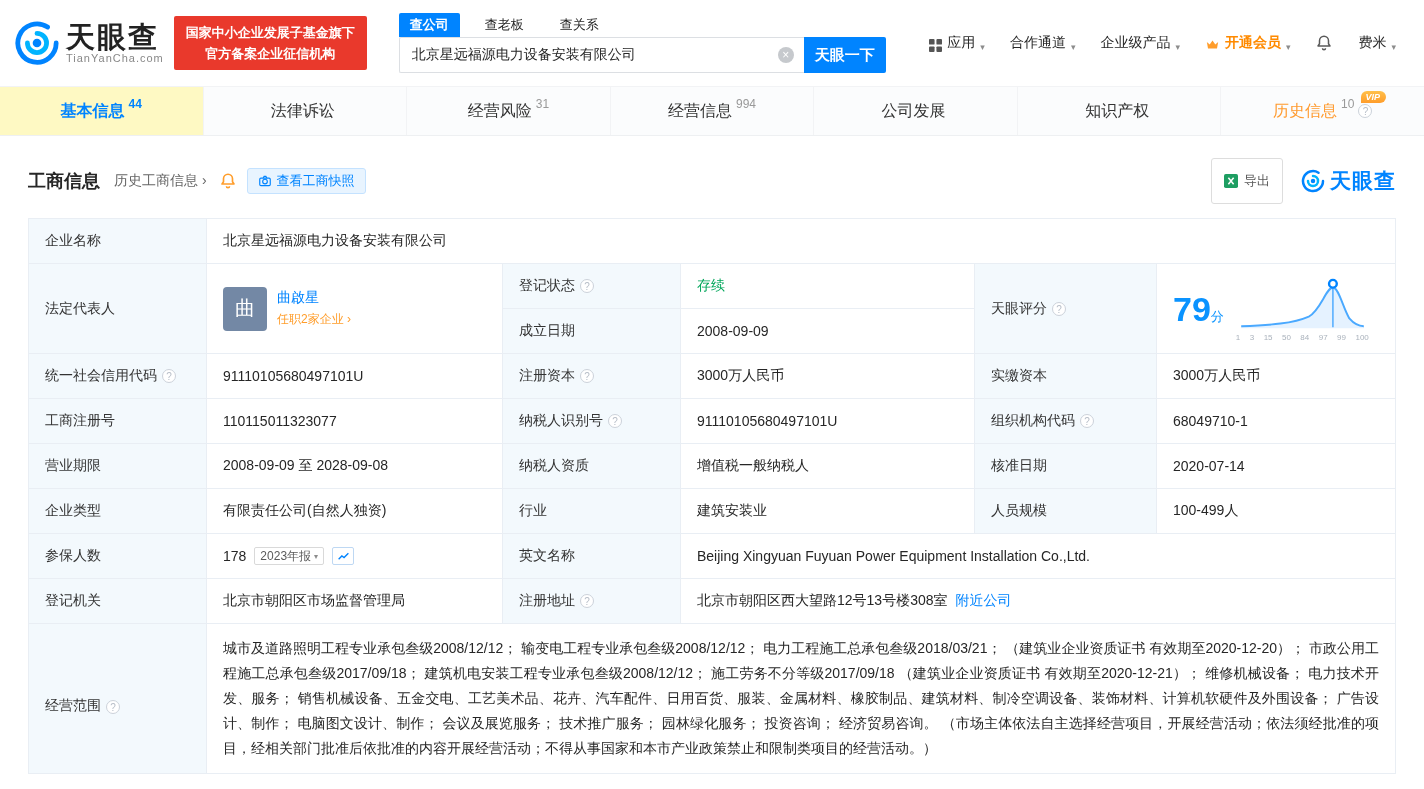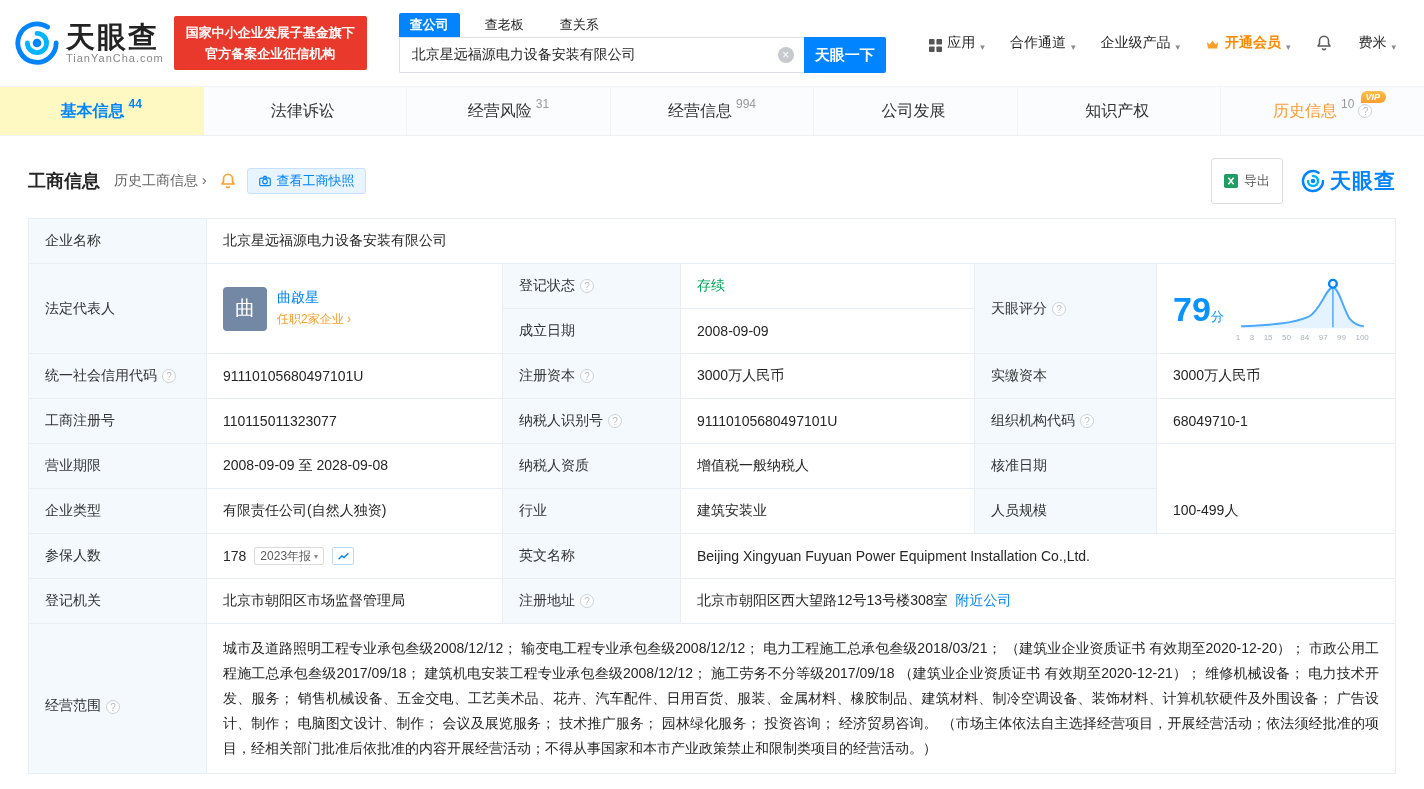--- a/index.html
+++ b/index.html
@@ -334,6 +334,9 @@
   <div class="c lbl" style="grid-area:6/5">
       <span>核准日期</span>
     </div>
+  <div class="c val no-r" style="grid-area:6/6">
+      <span>2020-07-14</span>
+    </div>
 
   <div class="c lbl" style="grid-area:7/1">
       <span>企业类型</span>

